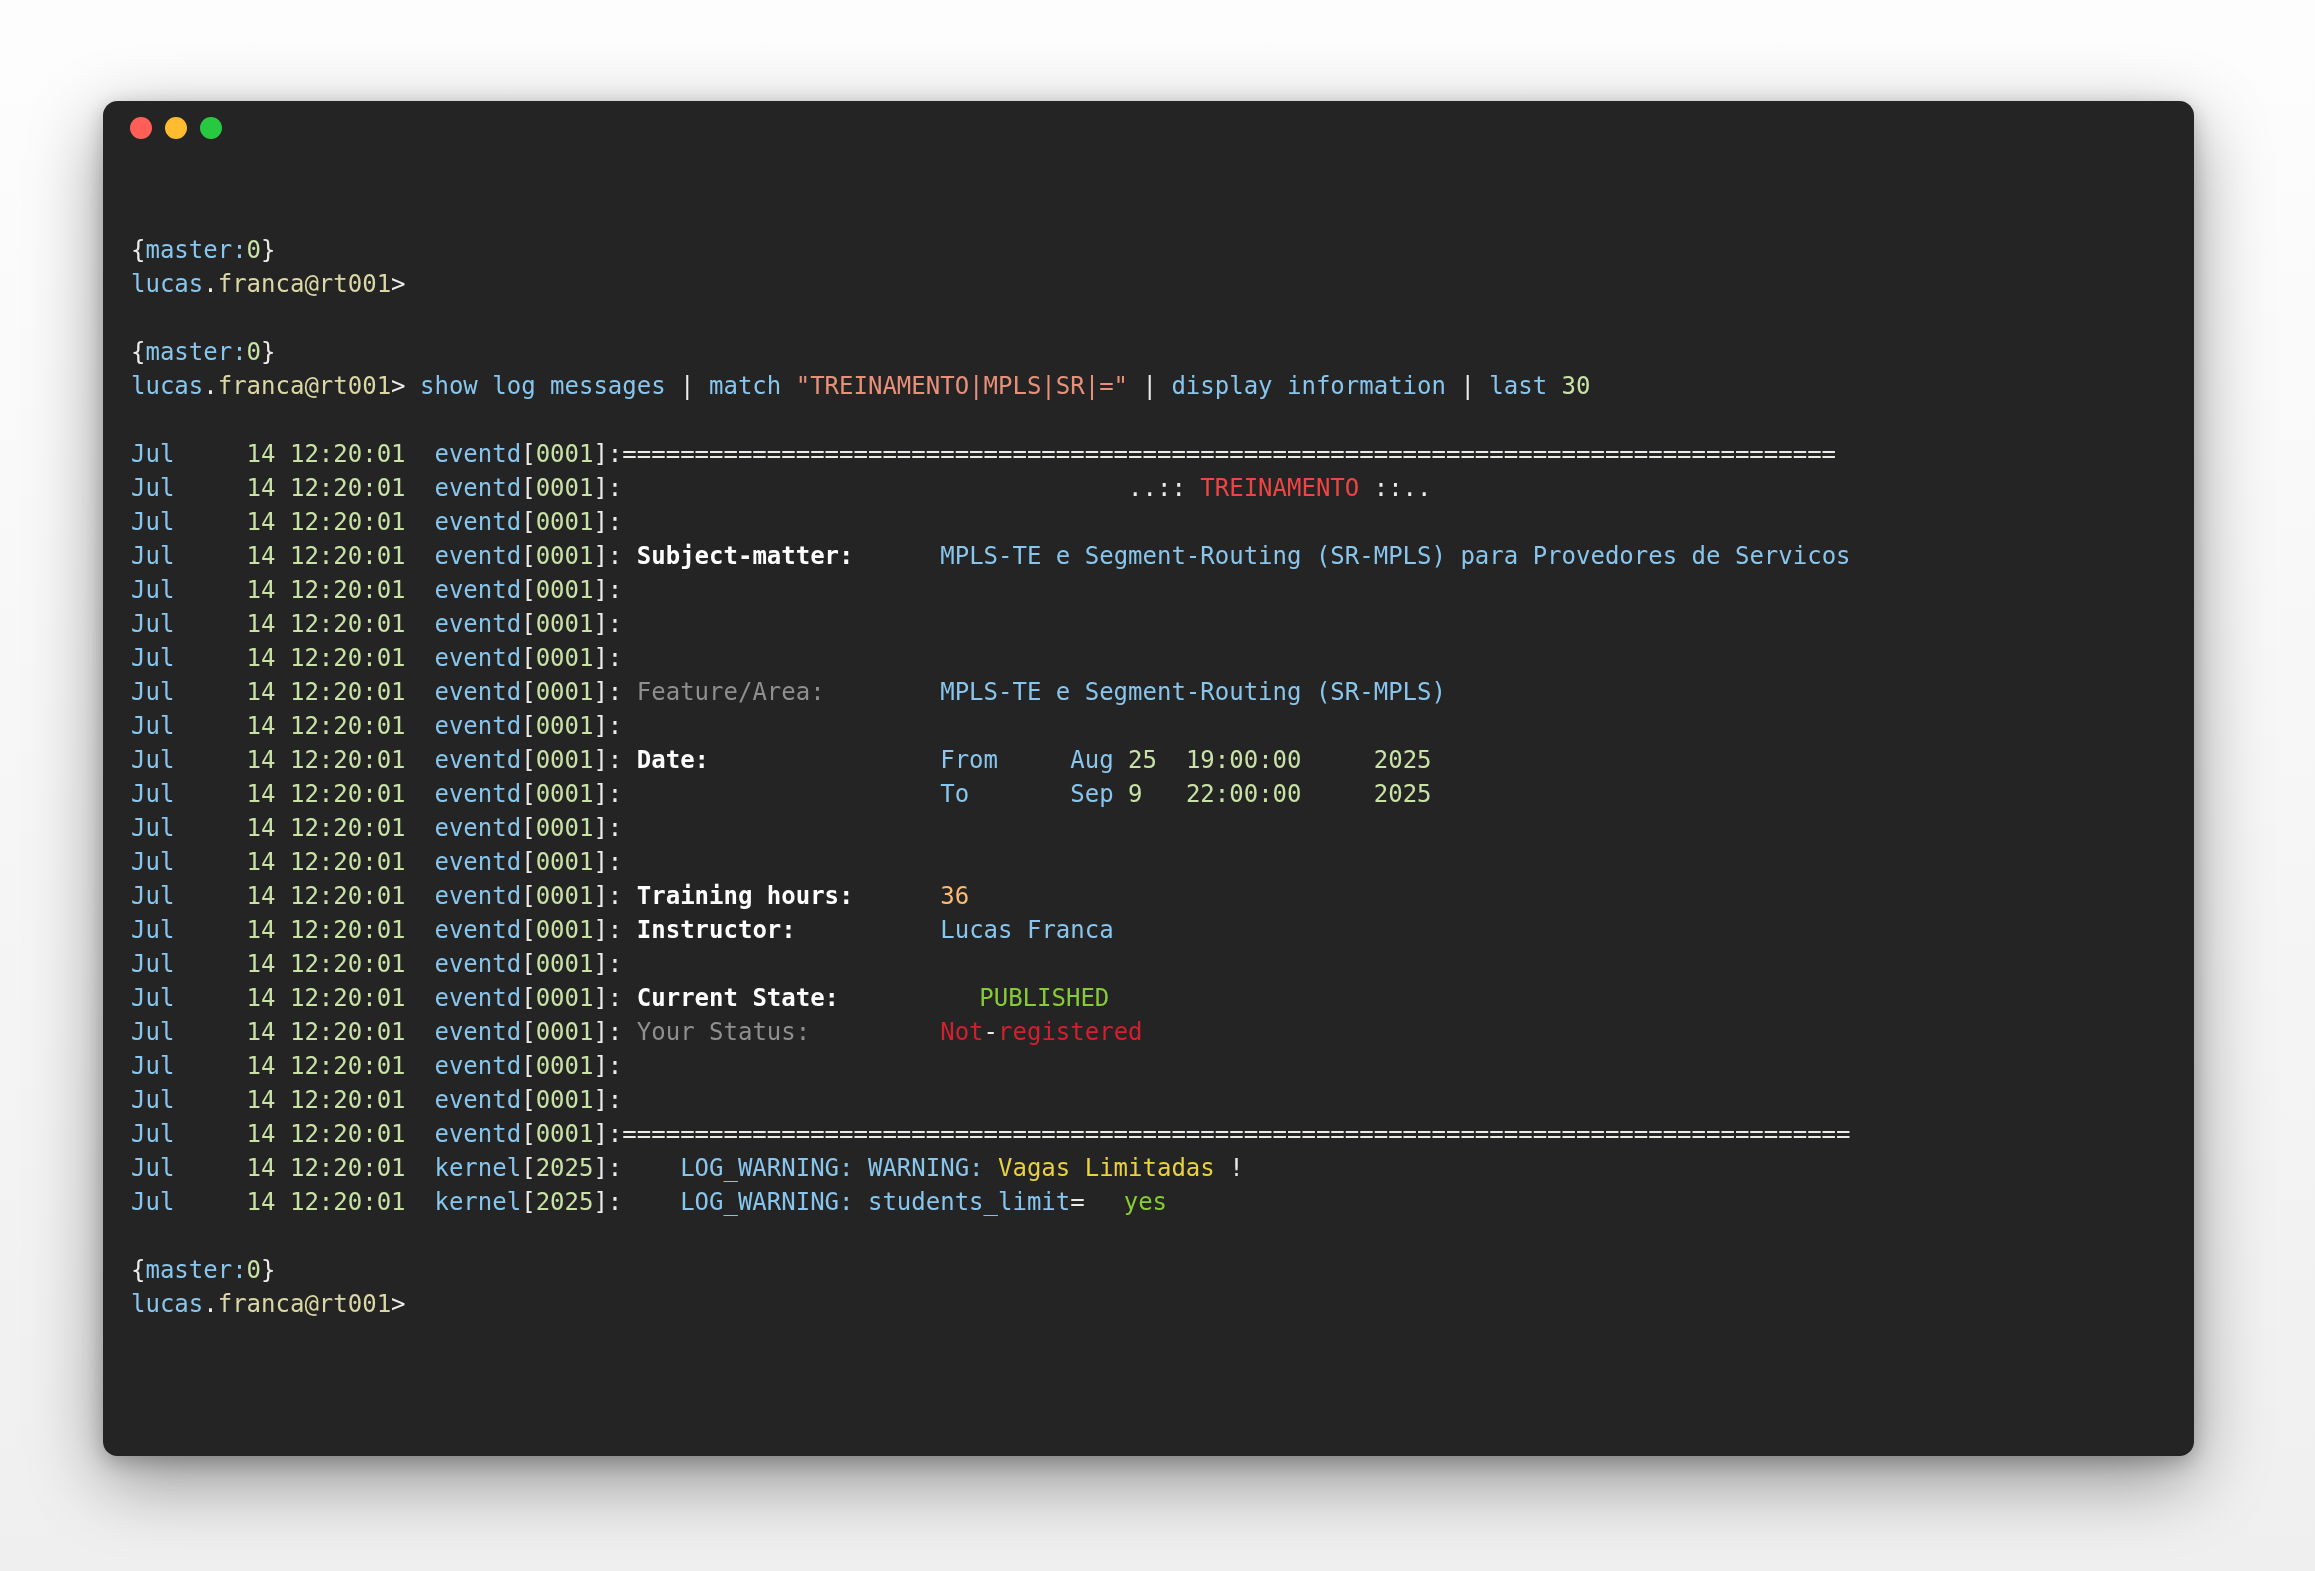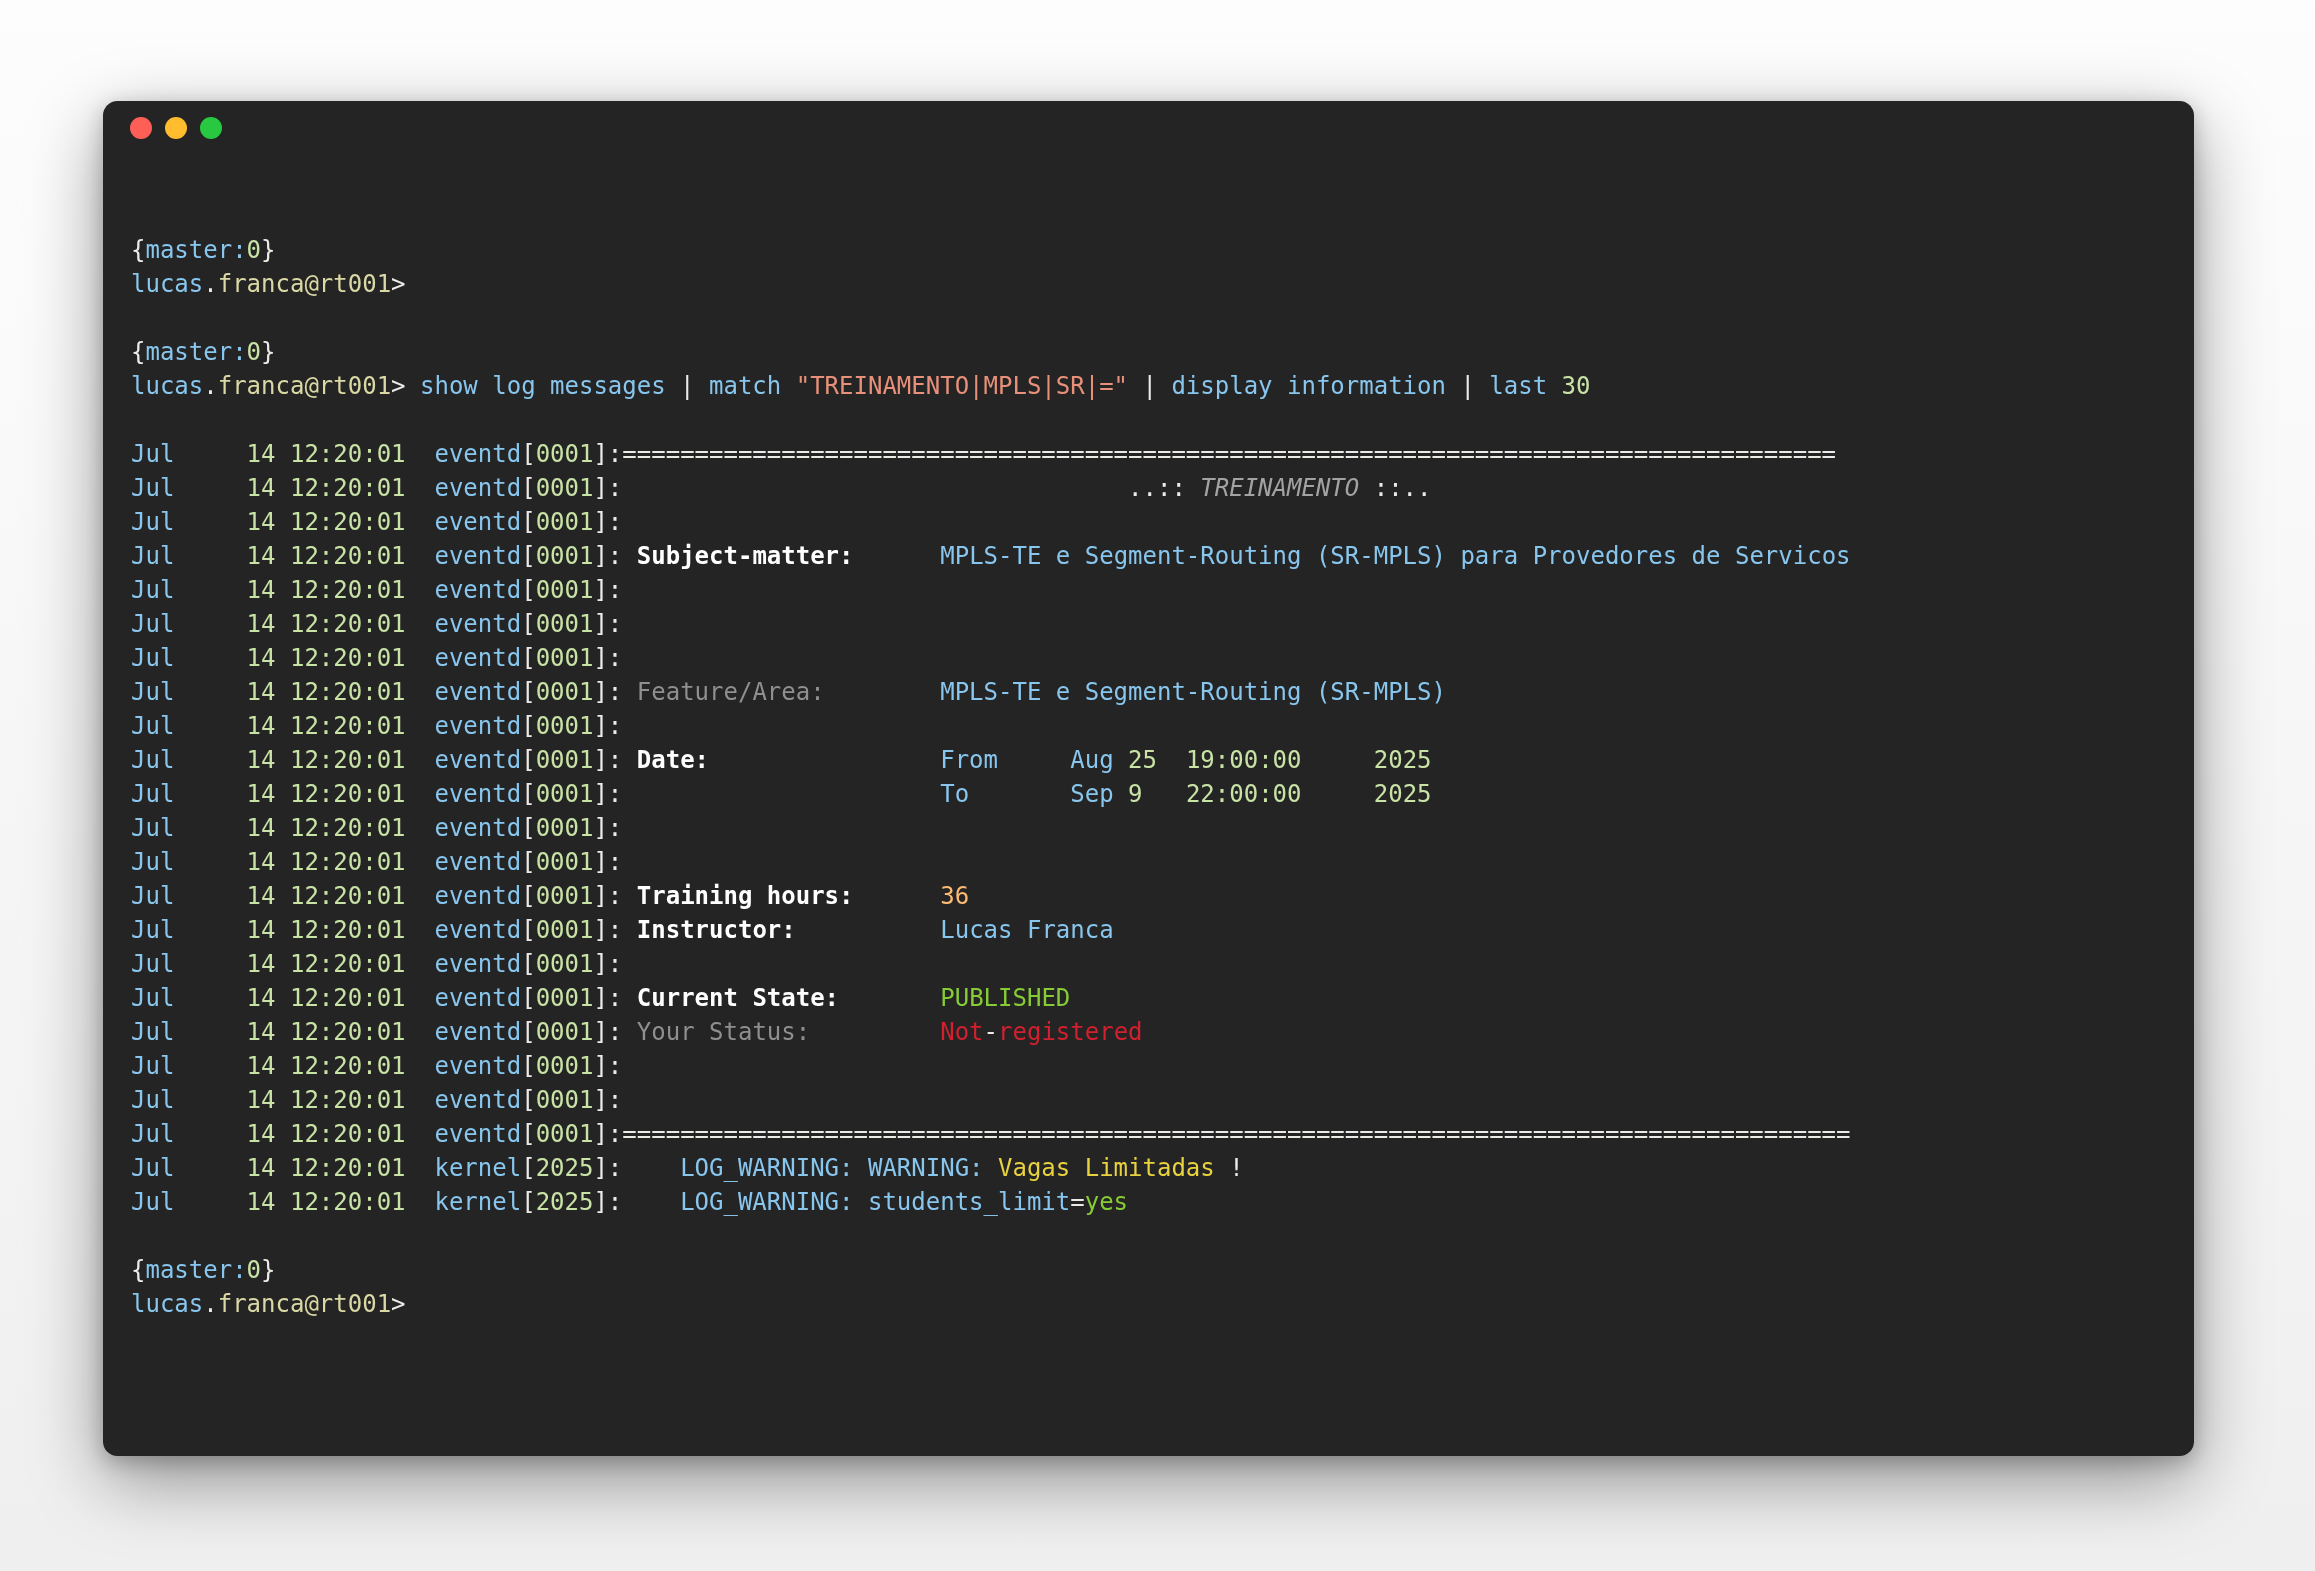--- a/index.html
+++ b/index.html
@@ -42,7 +42,7 @@
   .c-bold { font-weight: 700; }
   
 </style>
-<style>.c-fg{color:#ecebe8;}.c-bold{color:#ffffff;margin-top:32px;}.c-gray{color:#8f8f8f;}.c-blue{color:#88c6ee;}.c-green{color:#c9e3a6;}.c-khaki{color:#dad8a4;}.c-magenta{color:#a3a3a3;font-style:italic;}.c-salmon{color:#e8907a;}.c-teal{color:#fdba74;}.c-lime{color:#87cc35;}.c-red{color:#d2202f;margin-top:48px;}.c-yellow{color:#e9d23f;}</style></head>
+<style>.c-fg{color:#ecebe8;}.c-bold{color:#ffffff;margin-top:32px;}.c-gray{color:#8f8f8f;}.c-blue{color:#88c6ee;}.c-green{color:#c9e3a6;}.c-khaki{color:#dad8a4;}.c-magenta{color:#ef4444;}.c-salmon{color:#e8907a;}.c-teal{color:#fdba74;}.c-lime{color:#87cc35;}.c-red{color:#d2202f;margin-top:48px;}.c-yellow{color:#e9d23f;}</style></head>
 <body>
 
 <div class="terminal-window" style="background: rgb(36, 36, 36);">

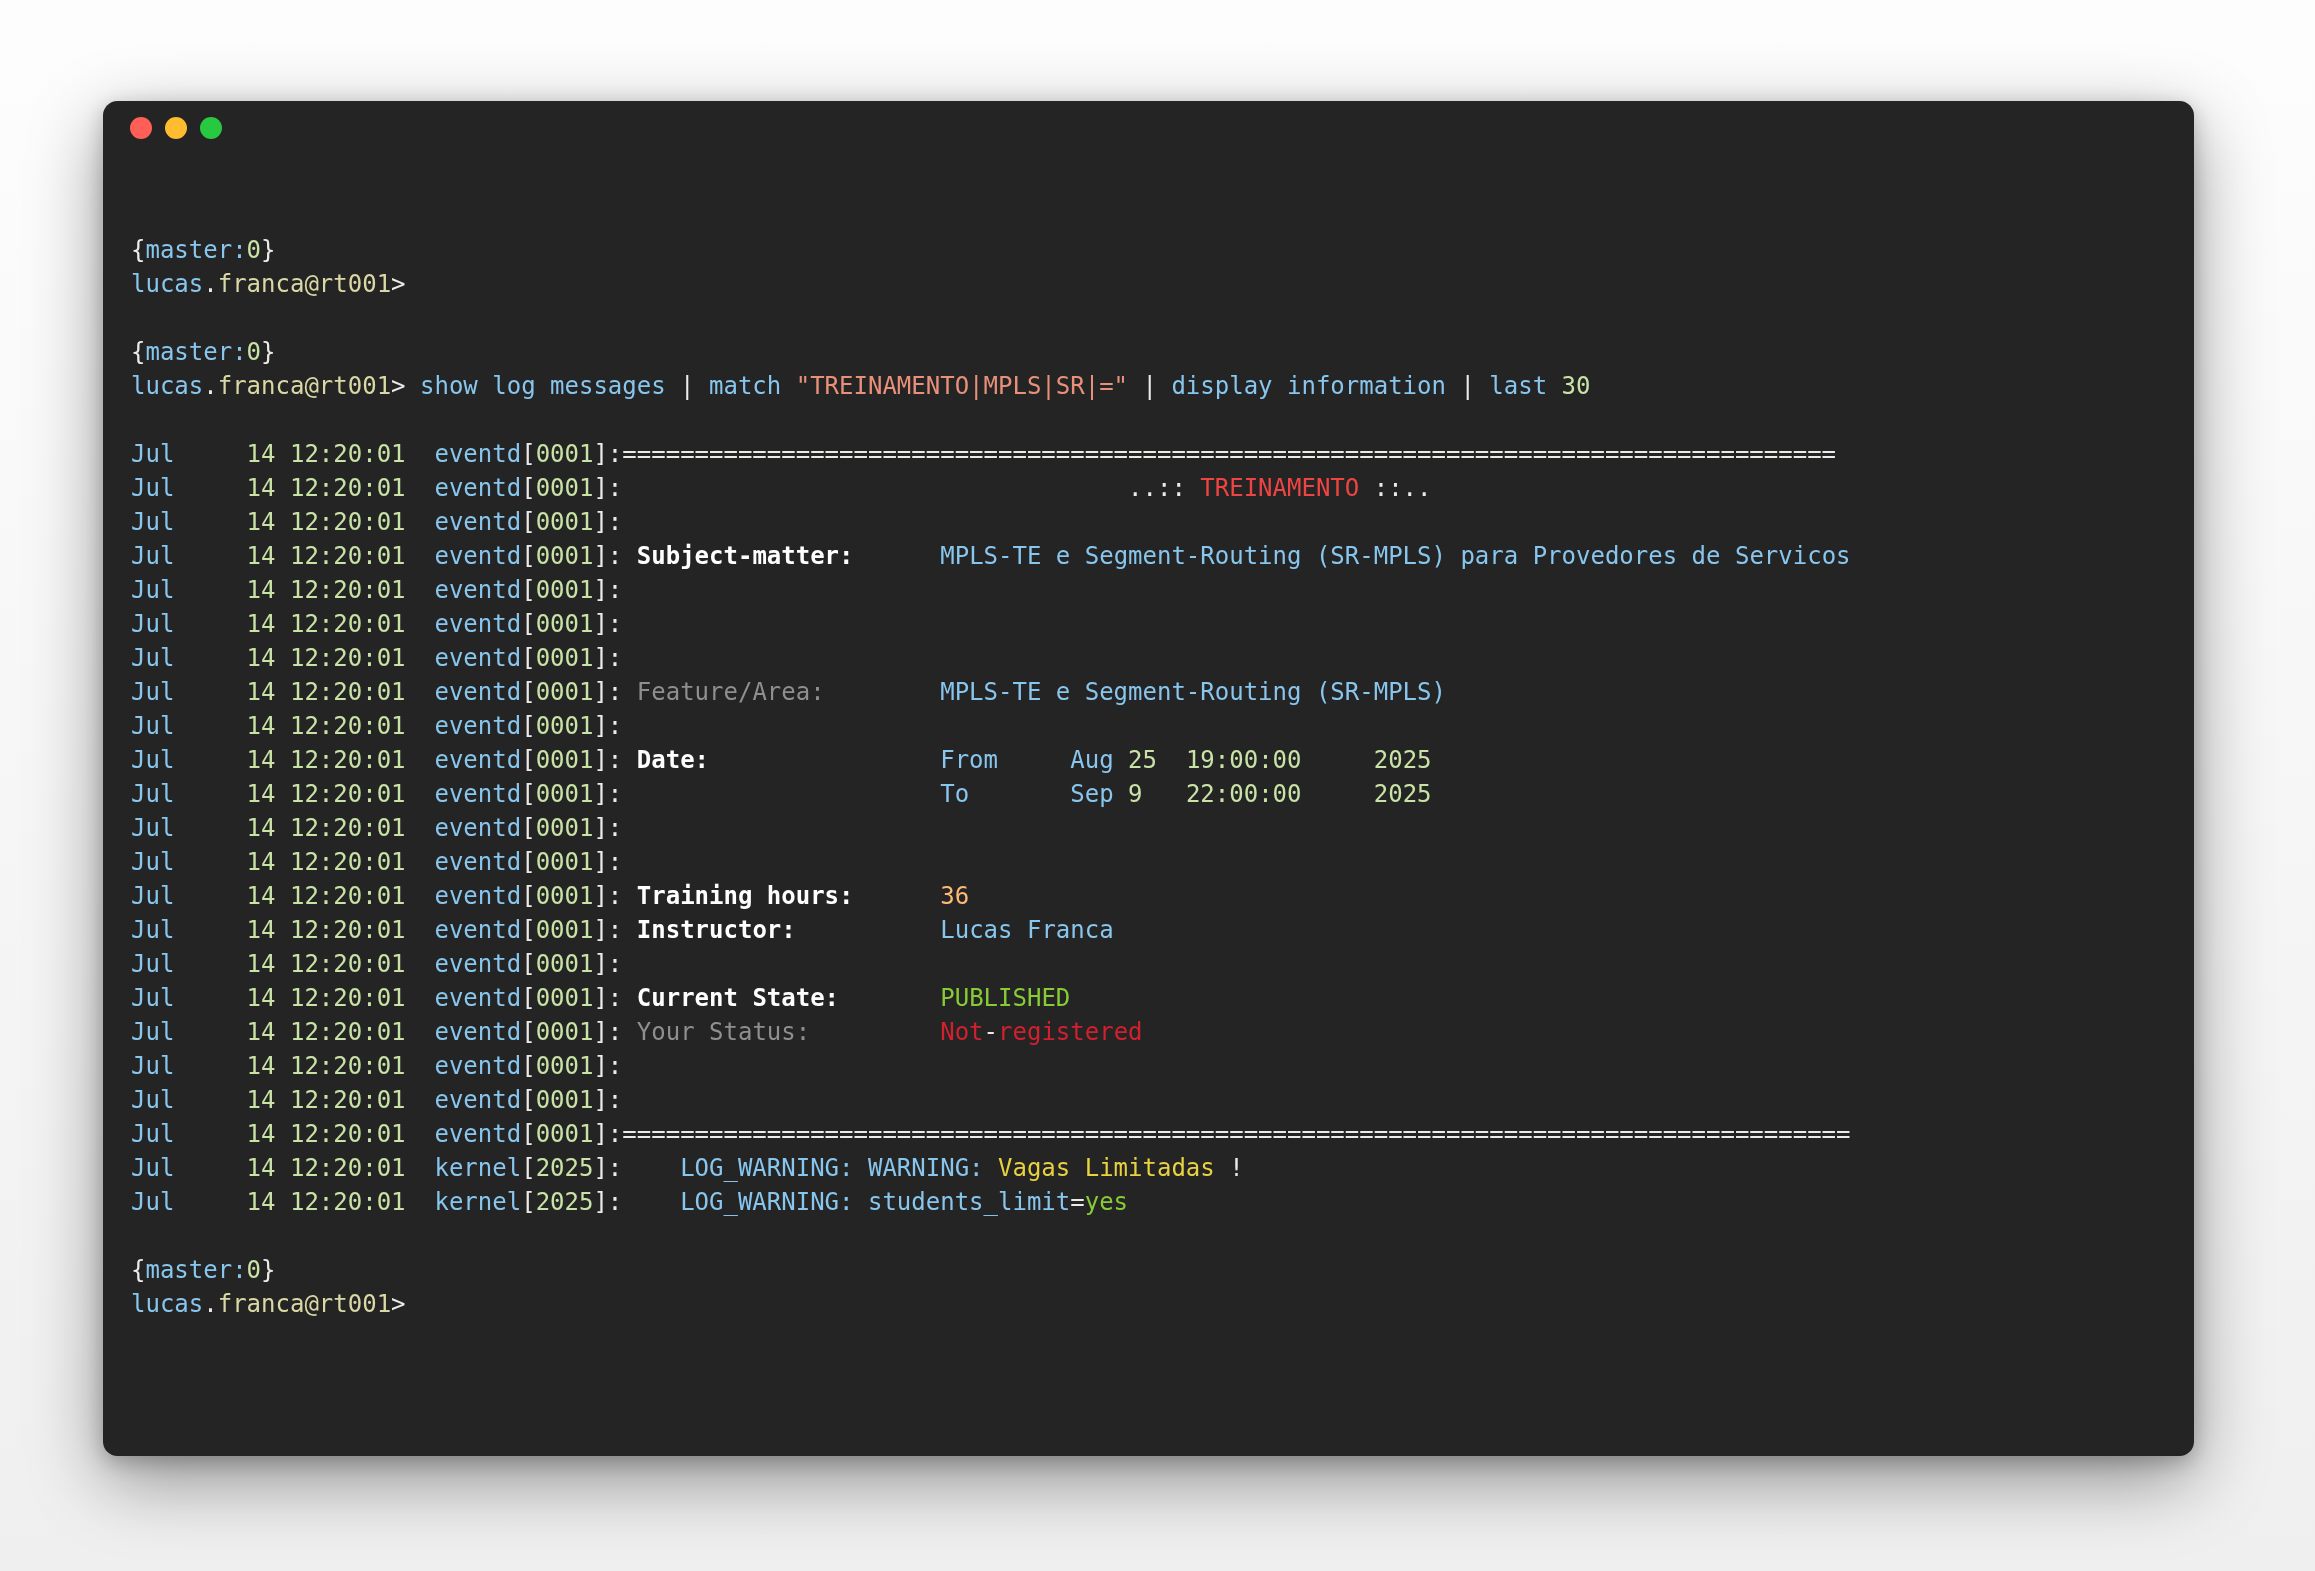--- a/index.html
+++ b/index.html
@@ -42,7 +42,7 @@
   .c-bold { font-weight: 700; }
   
 </style>
-<style>.c-fg{color:#ecebe8;}.c-bold{color:#ffffff;margin-top:32px;}.c-gray{color:#8f8f8f;}.c-blue{color:#88c6ee;}.c-green{color:#c9e3a6;}.c-khaki{color:#dad8a4;}.c-magenta{color:#ef4444;}.c-salmon{color:#e8907a;}.c-teal{color:#fdba74;}.c-lime{color:#87cc35;}.c-red{color:#d2202f;margin-top:48px;}.c-yellow{color:#e9d23f;}</style></head>
+<style>.c-fg{color:#ecebe8;}.c-bold{color:#ffffff;margin-top:32px;}.c-gray{color:#8f8f8f;}.c-blue{color:#88c6ee;}.c-green{color:#c9e3a6;}.c-khaki{color:#dad8a4;}.c-magenta{color:#ef4444;}.c-salmon{color:#e8907a;}.c-teal{color:#fdba74;}.c-lime{color:#87cc35;margin-left:39px;}.c-red{color:#d2202f;margin-top:48px;}.c-yellow{color:#e9d23f;}</style></head>
 <body>
 
 <div class="terminal-window" style="background: rgb(36, 36, 36);">

